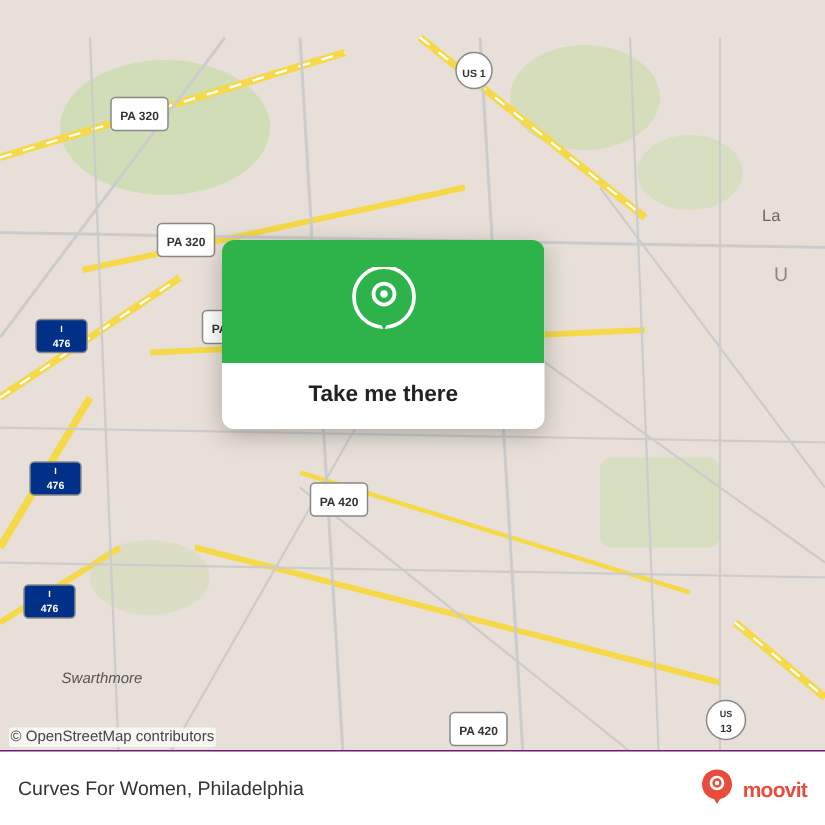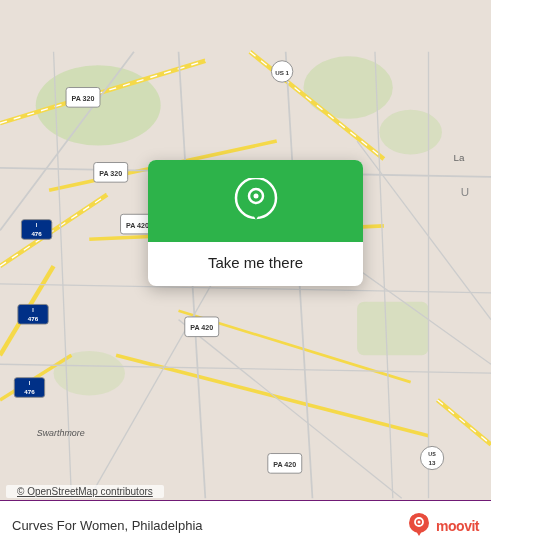--- a/index.html
+++ b/index.html
@@ -13,7 +13,7 @@
     }
 
     #map-container {
-      width: 491px;
+      width: 550px;
       height: 550px;
       position: relative;
       background-color: #e8e0d8;

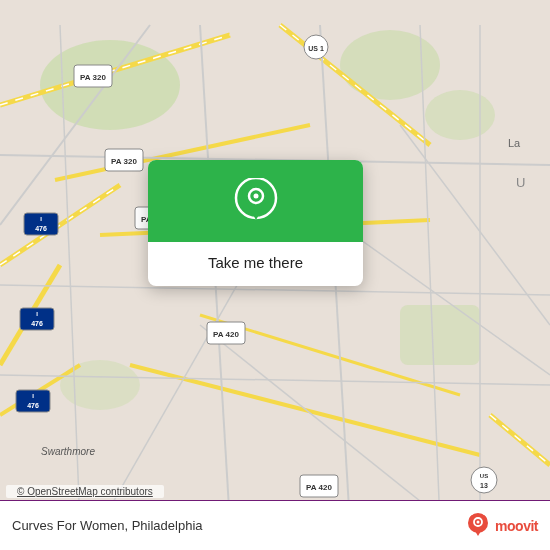--- a/index.html
+++ b/index.html
@@ -81,7 +81,7 @@
       background: white;
       border: none;
       font-size: 15px;
-      font-weight: 400;
+      font-weight: 700;
       color: #222;
       cursor: pointer;
       text-align: center;

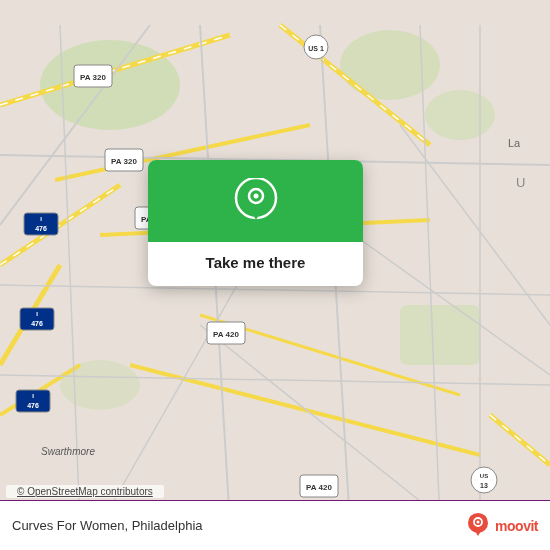--- a/index.html
+++ b/index.html
@@ -95,10 +95,9 @@
       font-size: 10px;
       color: #444;
       background: rgba(255,255,255,0.7);
-      padding: 1px 11px;
+      padding: 1px 1px;
       border-radius: 2px;
       z-index: 10;
-      text-decoration: underline;
     }
 
     

